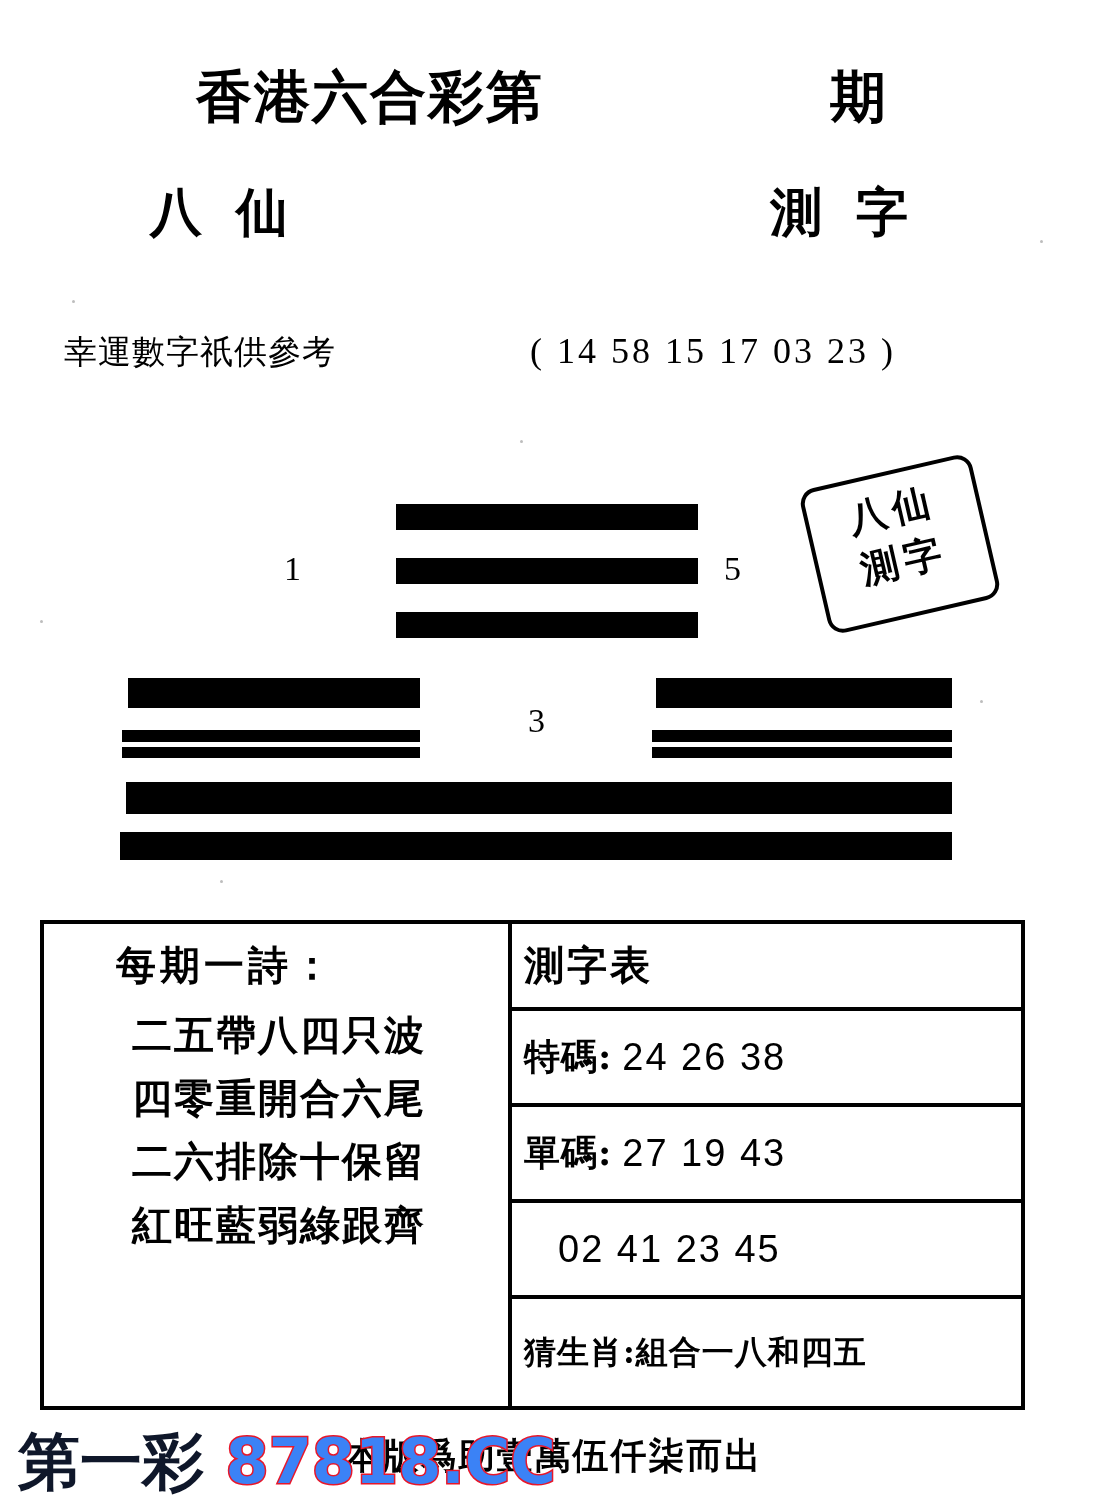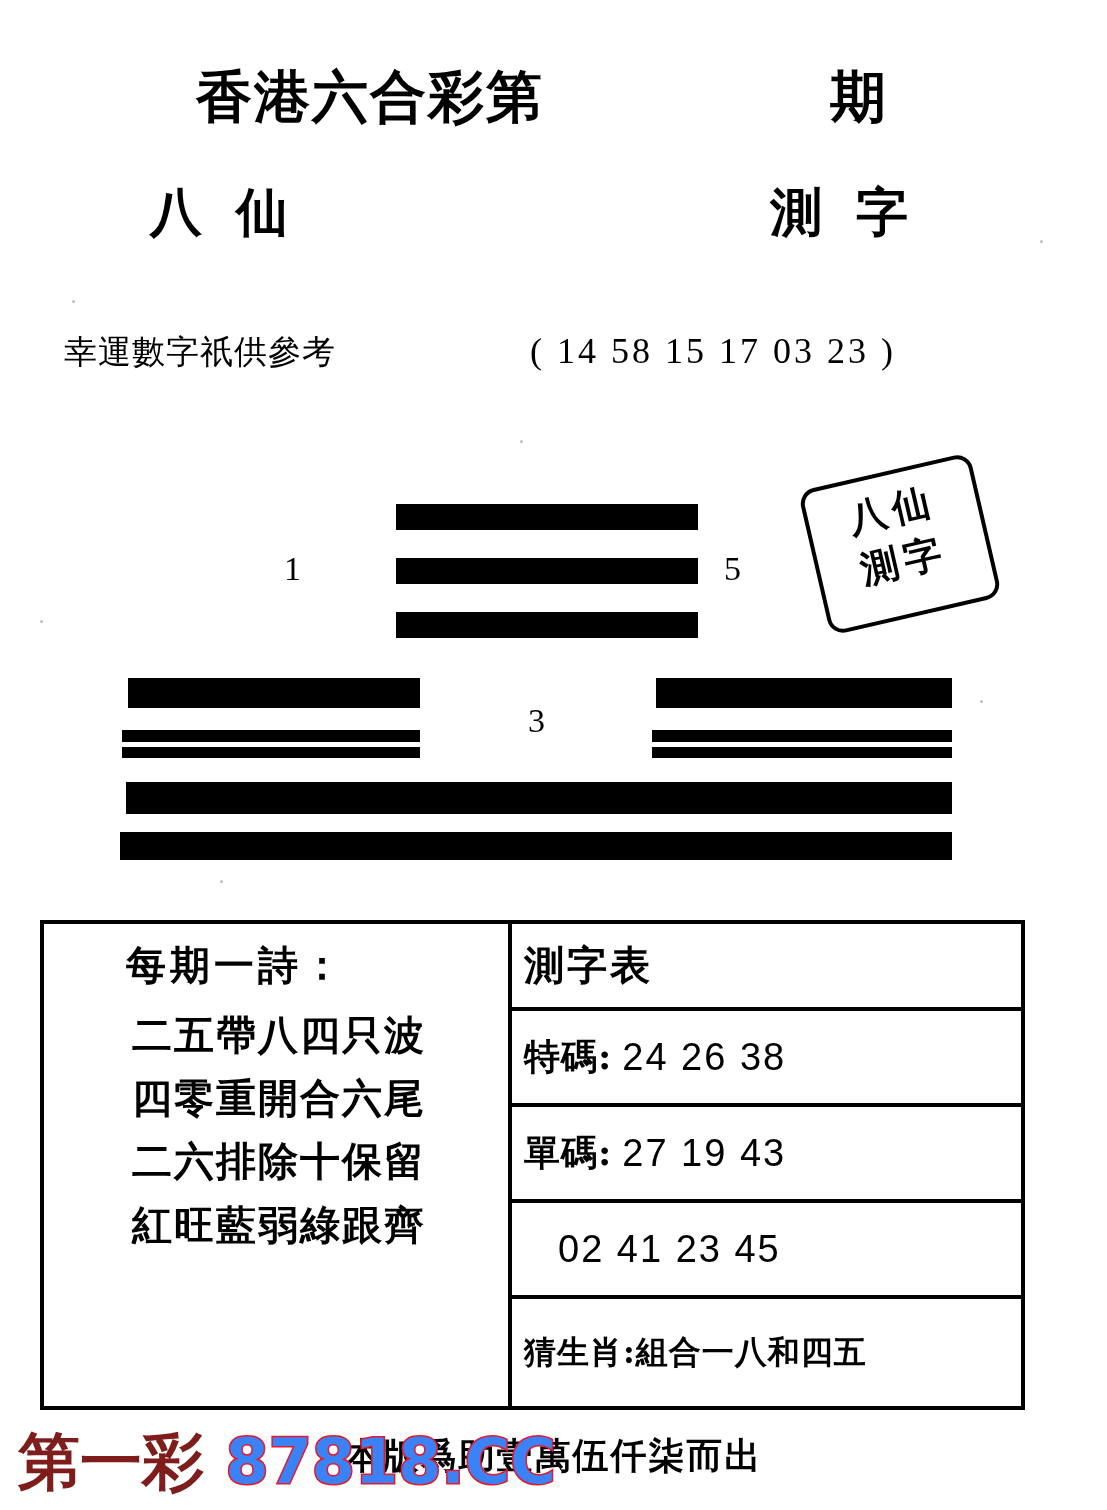--- a/index.html
+++ b/index.html
@@ -155,9 +155,10 @@
     font-size: 40px;
     font-weight: bold;
     font-family: "DejaVu Serif", "Liberation Serif", serif;
-    padding-left: 82px;
+    padding-left: 32px;
     letter-spacing: 4px;
     margin-bottom: 10px;
+    margin-left: 40px;
   }
   .poem-line {
     font-size: 40px;

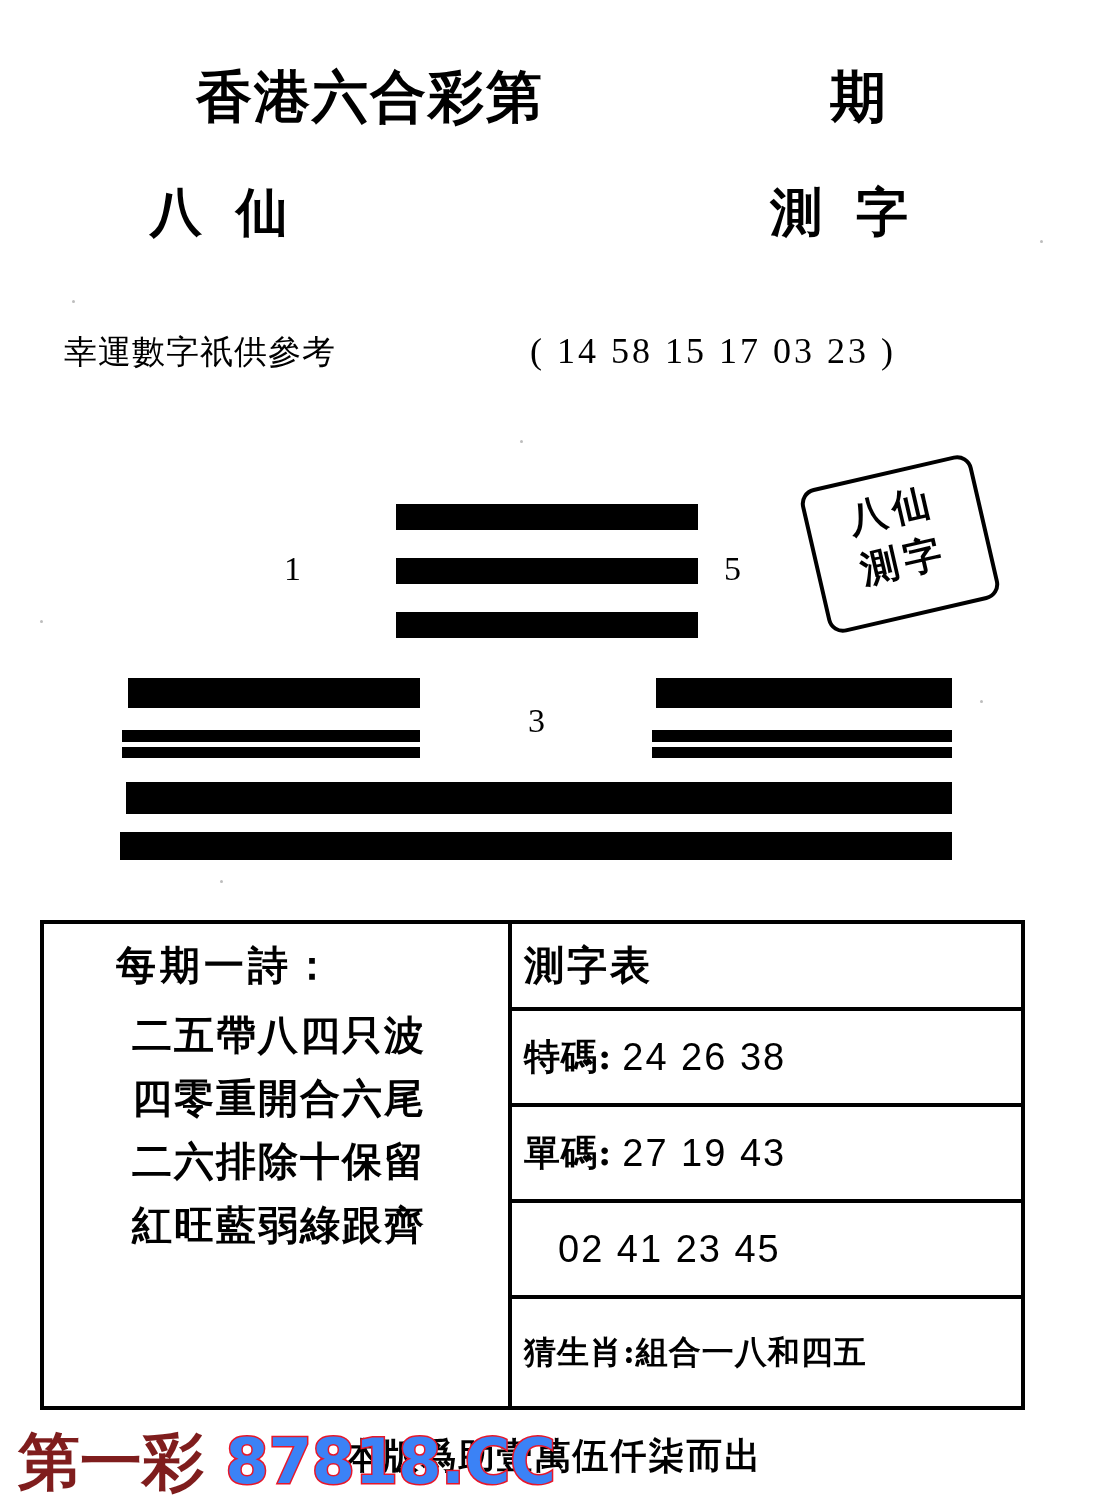--- a/index.html
+++ b/index.html
@@ -230,7 +230,7 @@
     font-family: "DejaVu Sans", sans-serif;
     white-space: nowrap;
   }
-  .wm-red { color: #7f1d1d; }
+  .wm-red { color: #0f172a; }
   .wm-yellow {
     color: #3b82f6;
     -webkit-text-stroke: 3px #e8172a;

